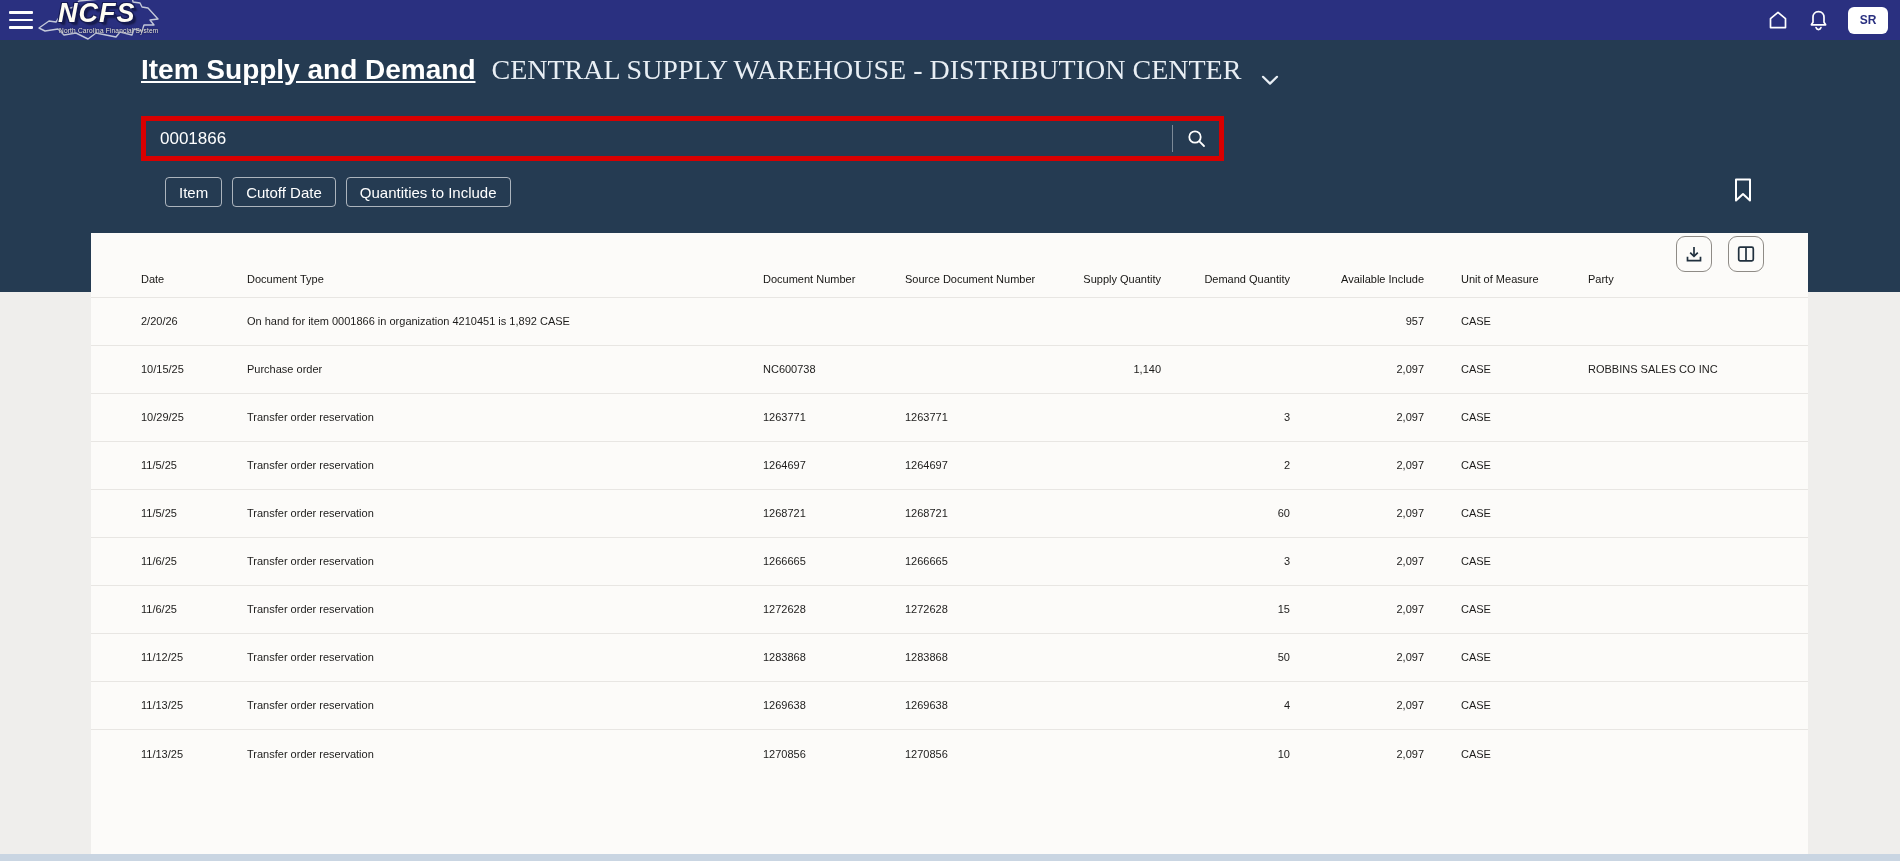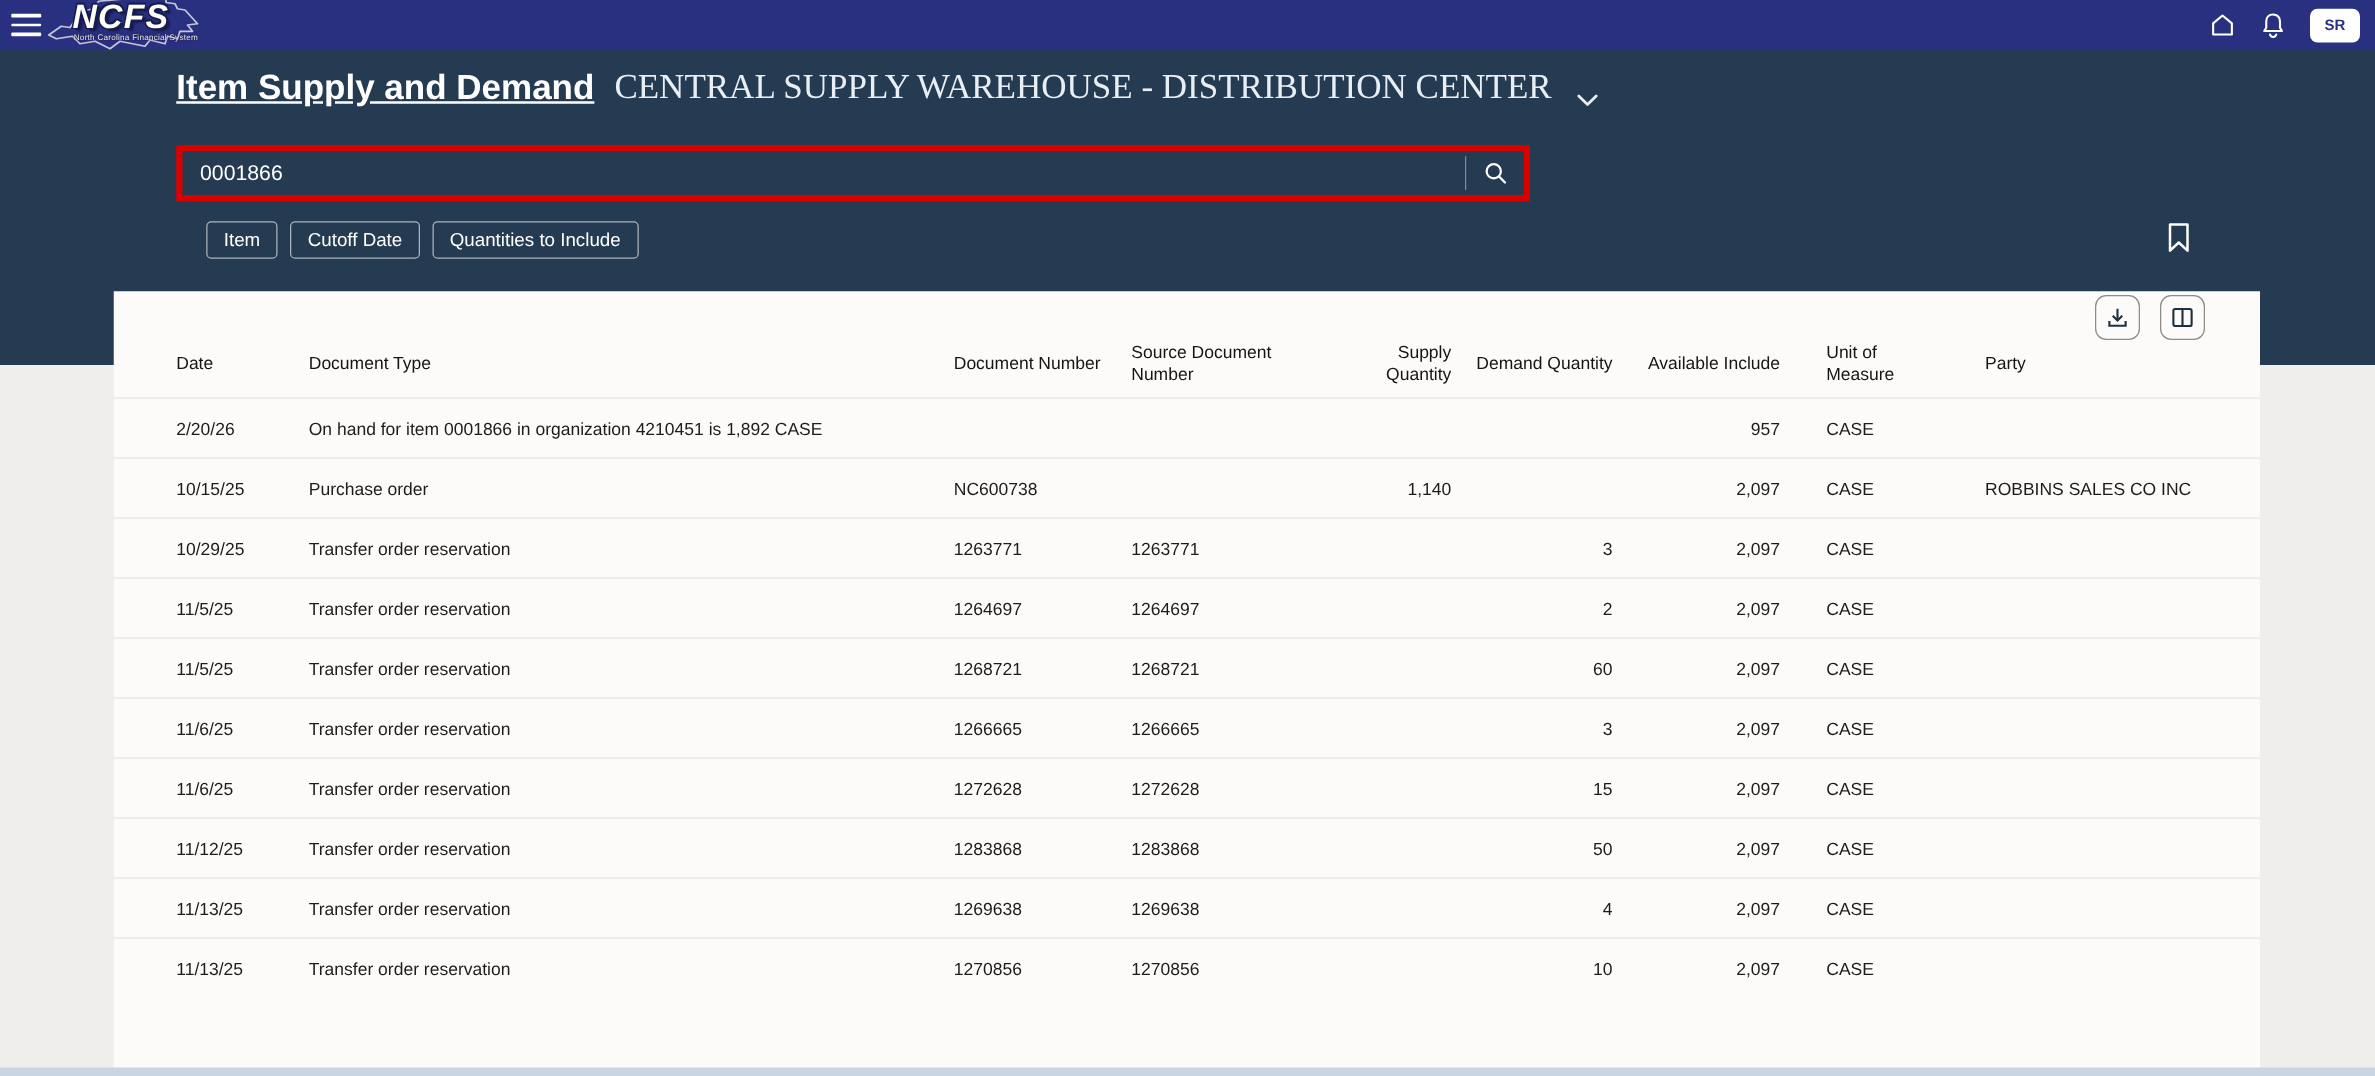--- a/index.html
+++ b/index.html
@@ -59,7 +59,7 @@
   .card-actions{position:absolute;top:3px;right:44px;display:flex;gap:16px;}
   .icon-btn{width:36px;height:36px;border:1px solid #8f8b86;border-radius:9px;background:transparent;
     display:flex;align-items:center;justify-content:center;cursor:pointer;}
-  table.supply-table{width:100%;border-collapse:collapse;table-layout:fixed;font-size:14px;color:var(--ink);}
+  table.supply-table{width:100%;border-collapse:collapse;table-layout:fixed;font-size:11px;color:var(--ink);}
   .supply-table th{font-weight:400;color:#161513;text-align:left;height:54px;padding:40px 6px 10px 0;vertical-align:middle;line-height:1.25;}
   .supply-table thead tr{border-bottom:1px solid var(--rowline);}
   .supply-table td{height:48px;padding:0 6px 0 0;vertical-align:middle;white-space:nowrap;overflow:hidden;}

